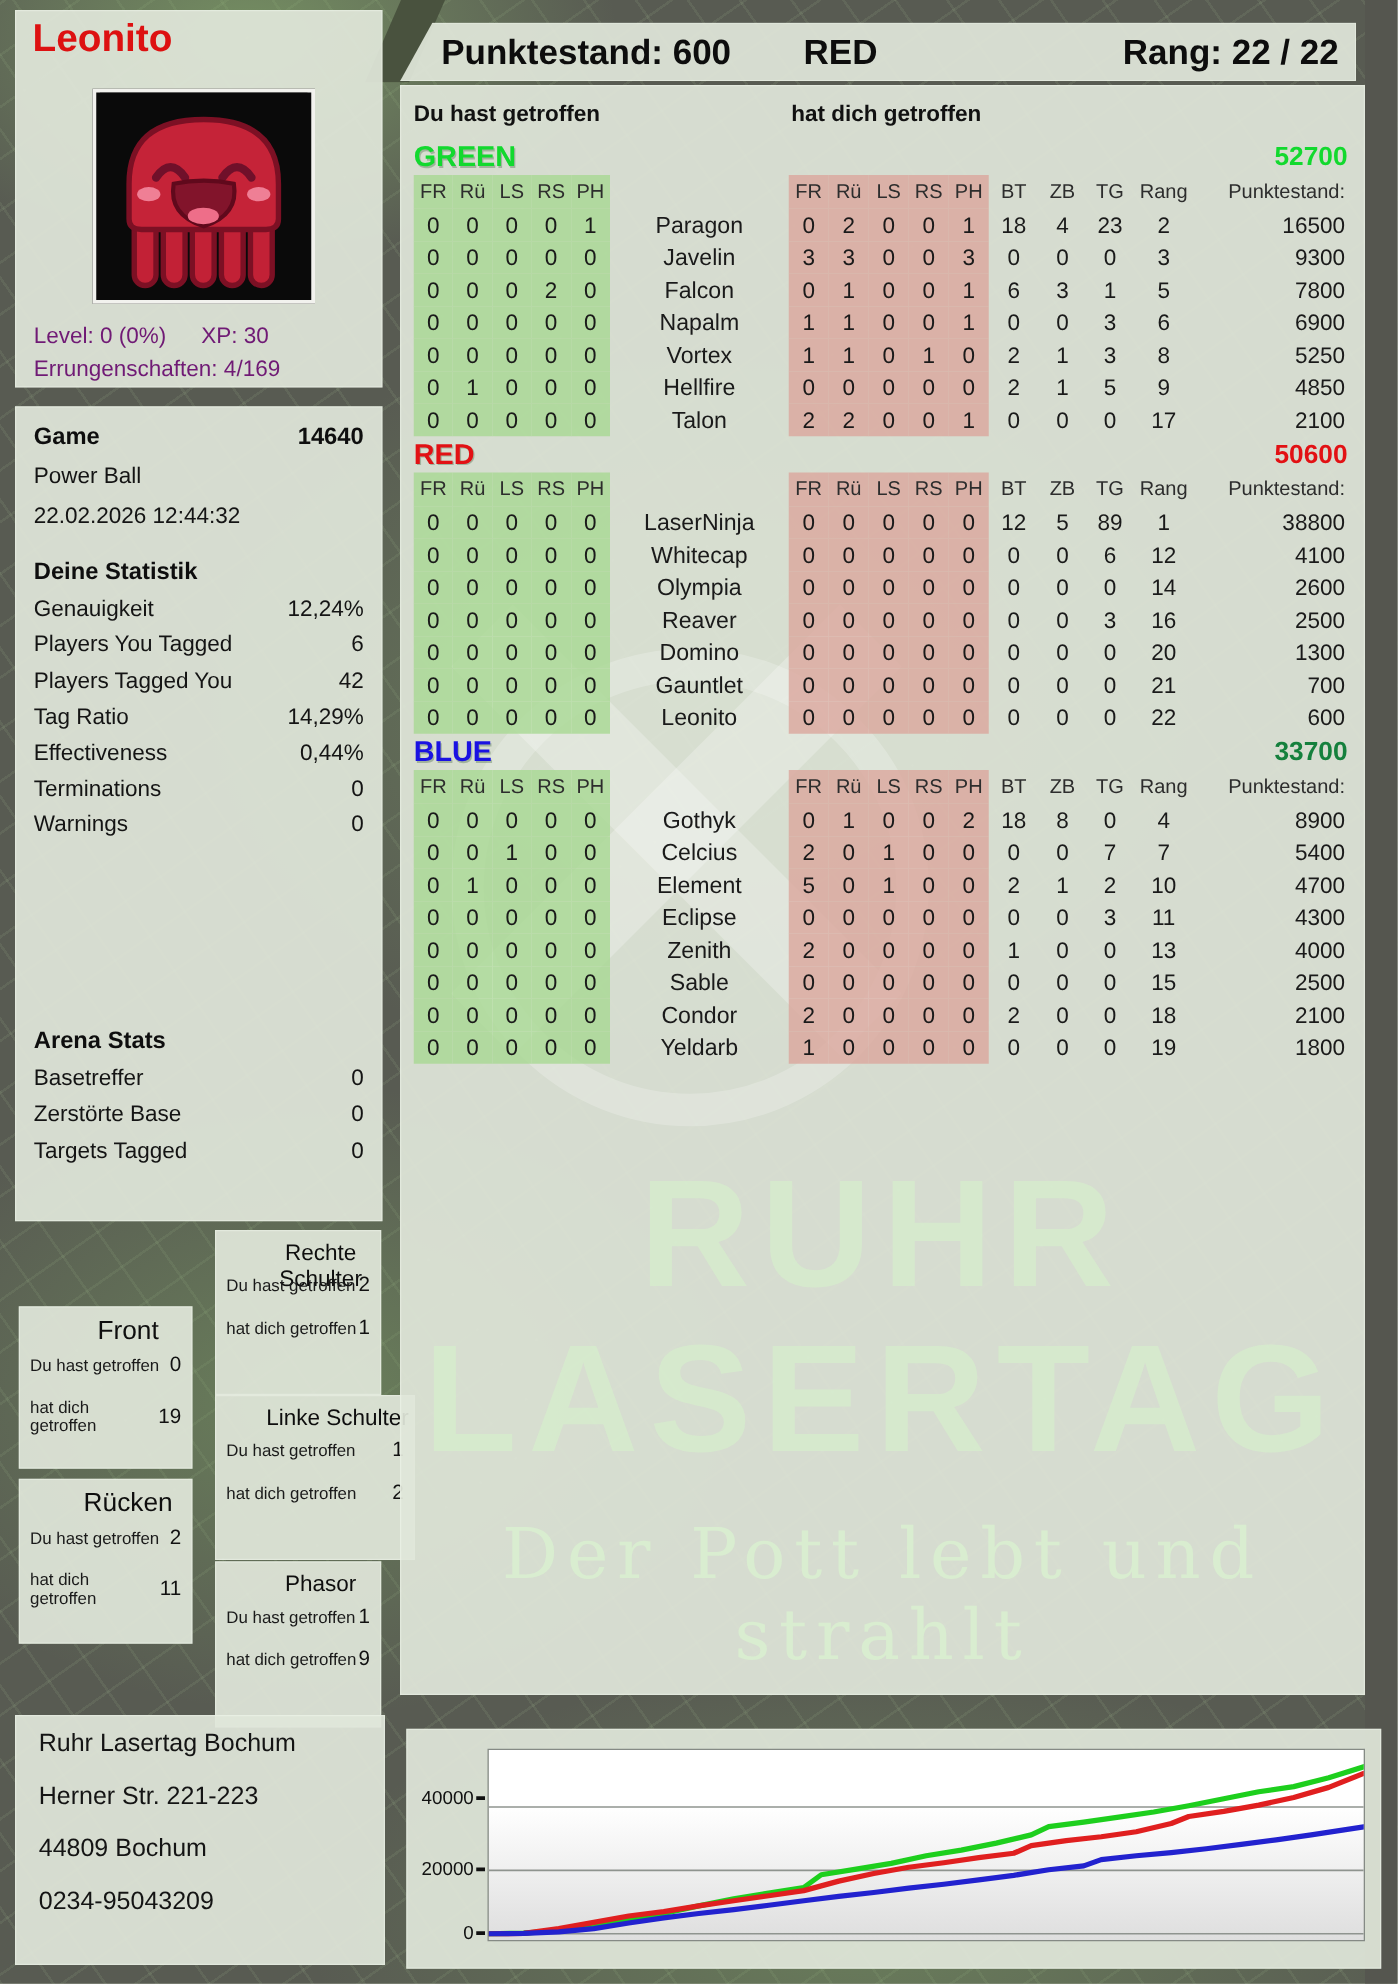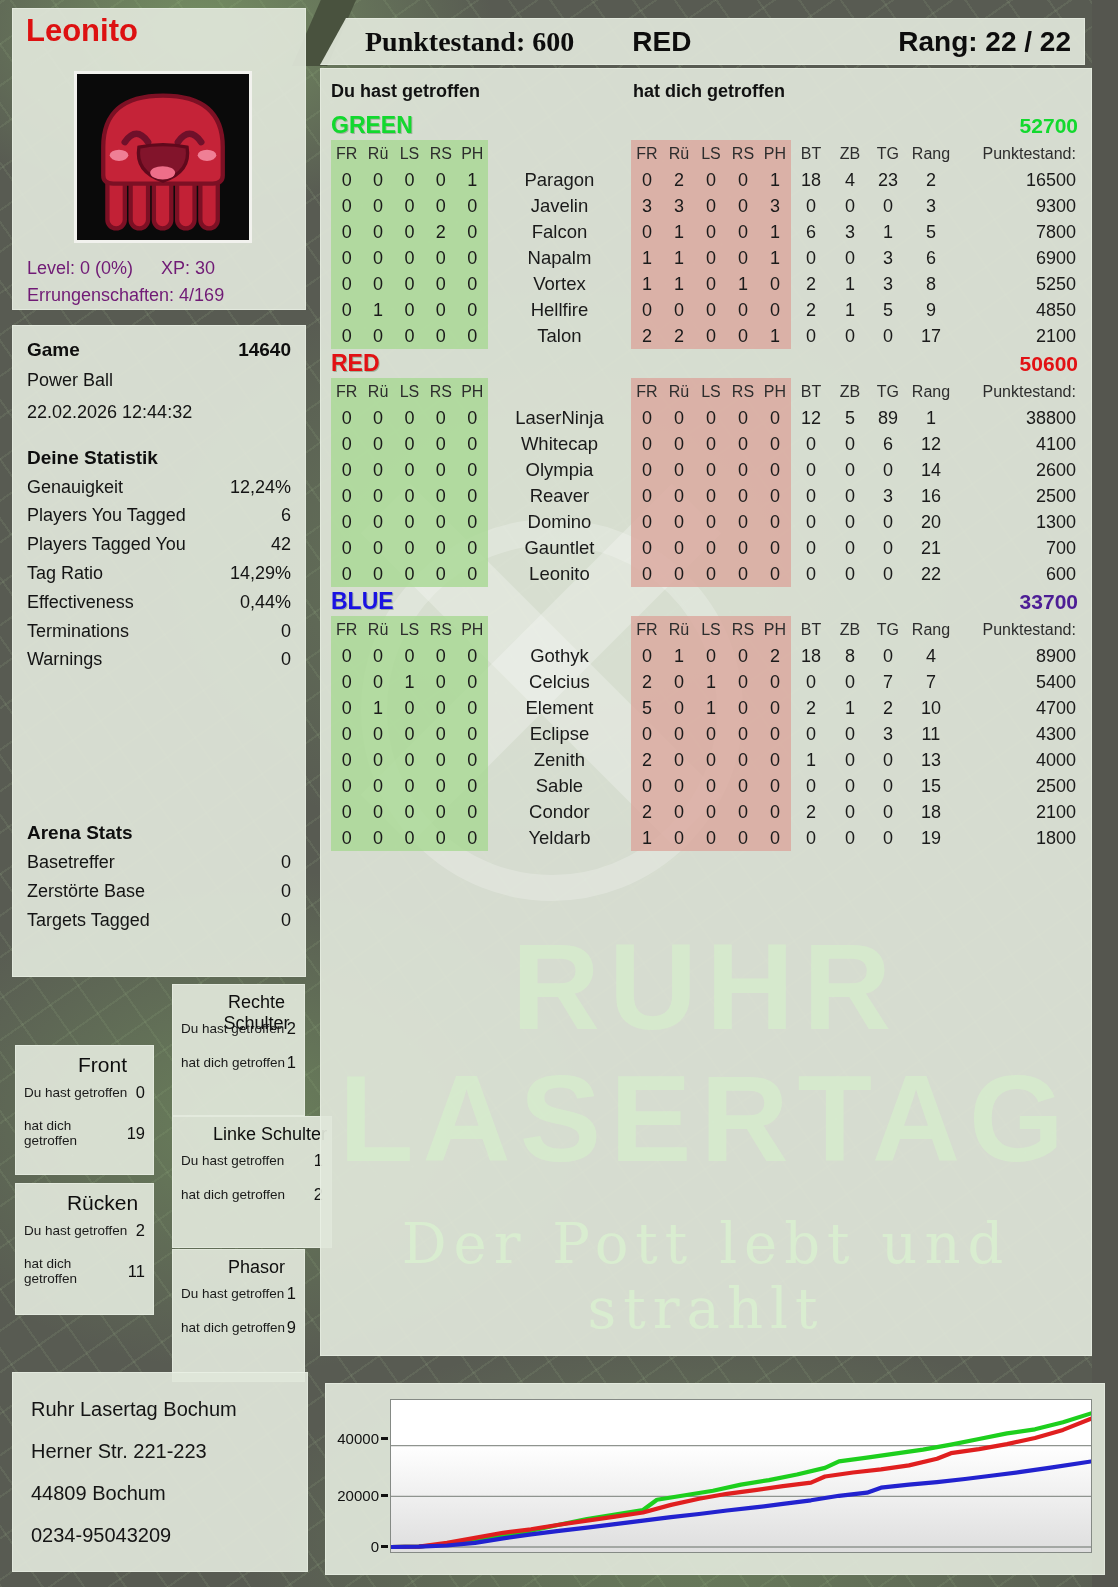--- a/index.html
+++ b/index.html
@@ -56,7 +56,7 @@
 
   
   #header-bar{left:320px;top:18px;width:765px;height:47px;clip-path:polygon(26px 0,100% 0,100% 100%,0 100%);display:flex;align-items:center;font-weight:bold;color:#0d0d0d;}
-  .hdr-punkte{margin-left:44px;font-size:28px;font-family:Liberation Serif, serif;}
+  .hdr-punkte{margin-left:32px;font-size:28px;}
   .hdr-team{margin-left:58px;font-size:28px;}
   .hdr-rang{margin-left:auto;margin-right:13px;font-size:28px;}
 

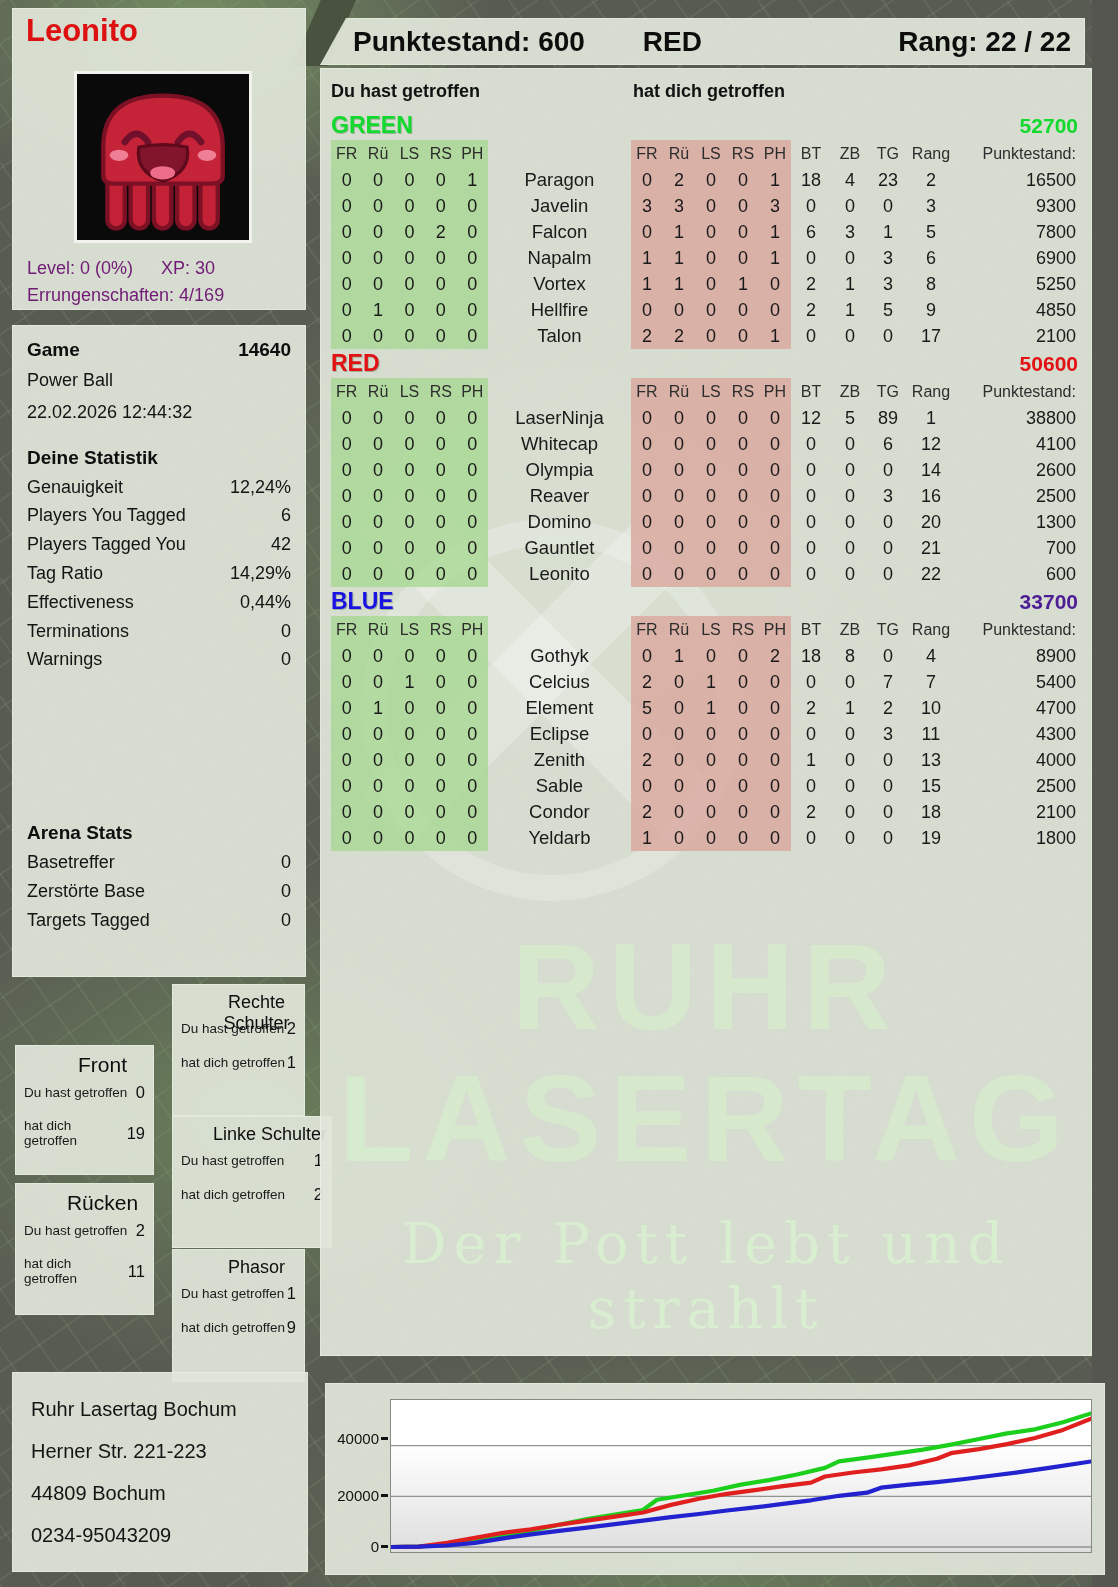--- a/index.html
+++ b/index.html
@@ -565,7 +565,7 @@
       <div class="team-section">
         <div class="team-title">
           <span class="team-name" style="color: rgb(26, 18, 226);">BLUE</span>
-          <span class="team-total" style="color: #4c1d95;">33700</span>
+          <span class="team-total" style="color: #15803d;">33700</span>
         </div>
         <div class="trow thead">
           <span class="tcell gcell">FR</span>

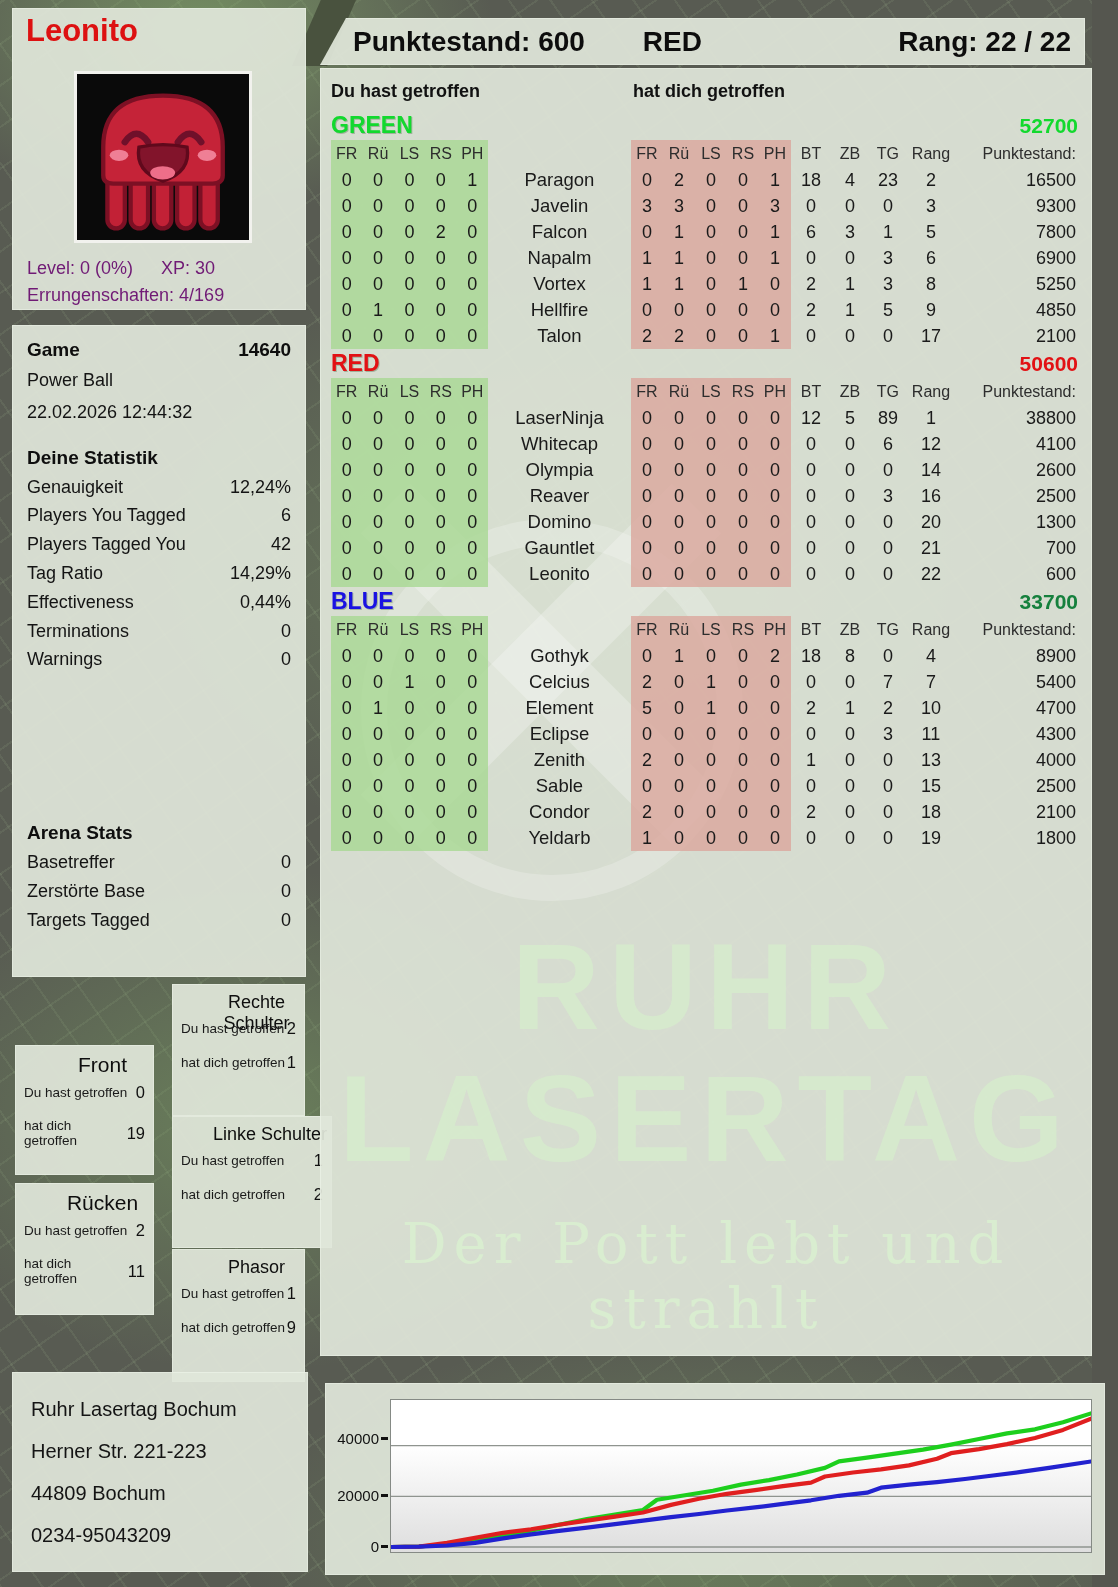--- a/index.html
+++ b/index.html
@@ -51,7 +51,7 @@
   #box-front .r1,#box-ruecken .r1{top:37px;} #box-front .r2,#box-ruecken .r2{top:72px;}
 
   
-  #address-panel{left:12px;top:1372px;width:296px;height:200px;padding:15px 18px;}
+  #address-panel{left:12px;top:1372px;width:296px;height:200px;padding:1px 18px;}
   .addr-line{font-size:20px;color:#141414;line-height:42px;white-space:nowrap;}
 
   

